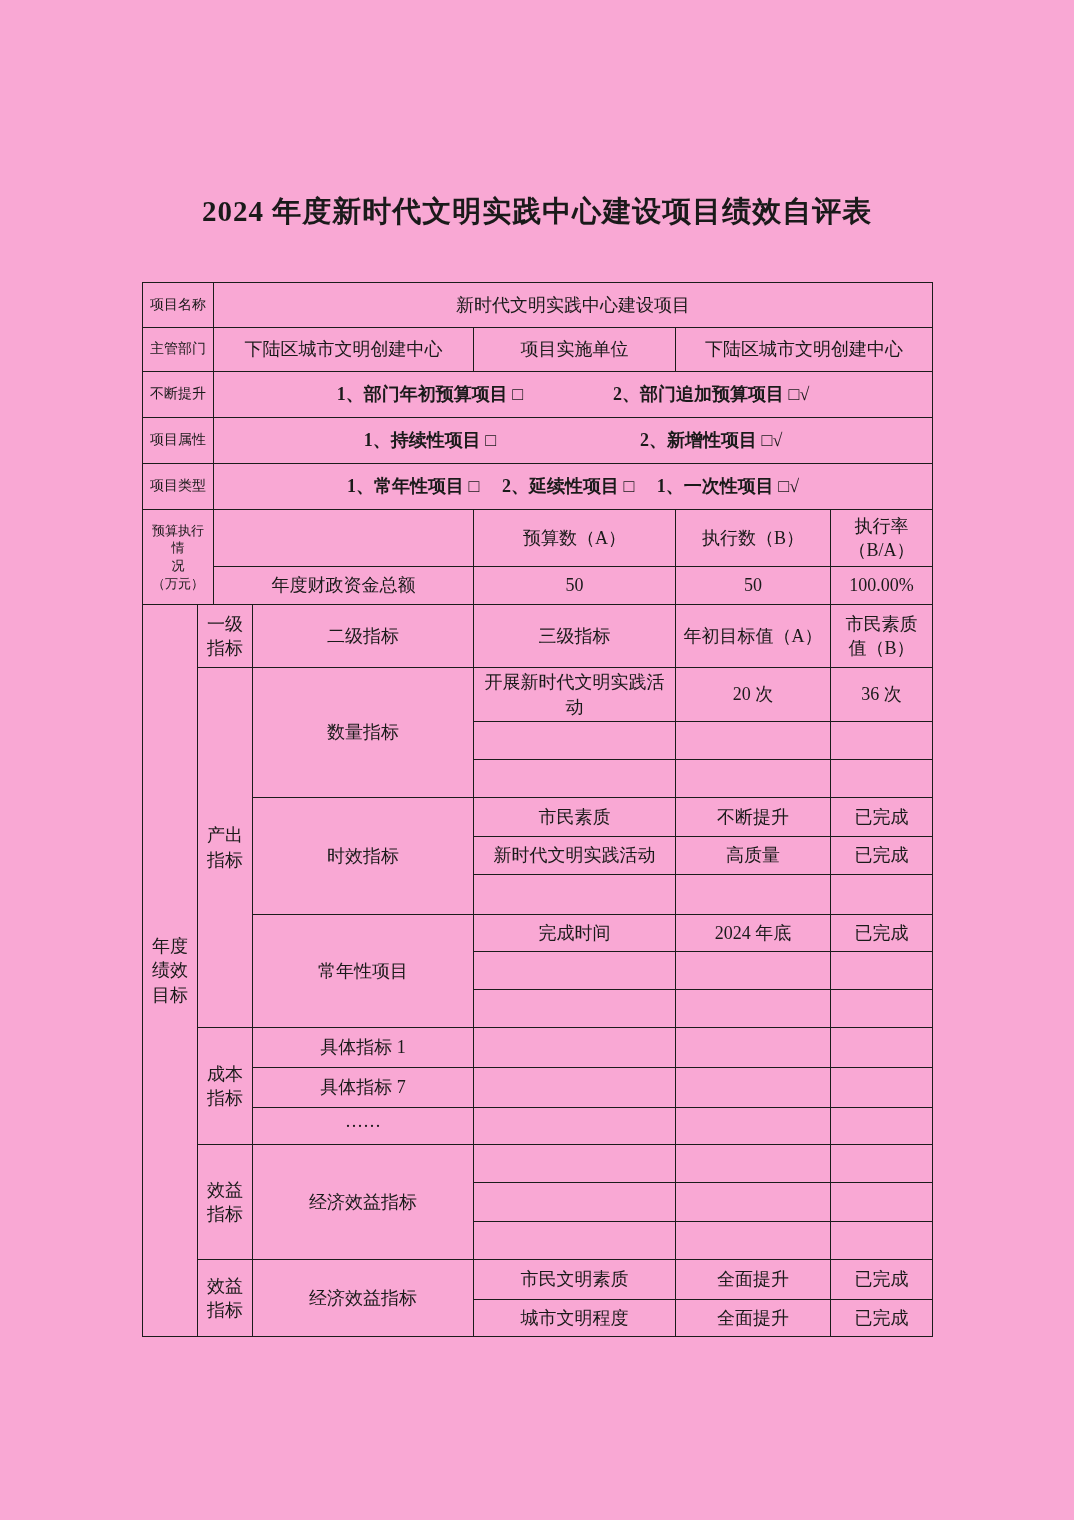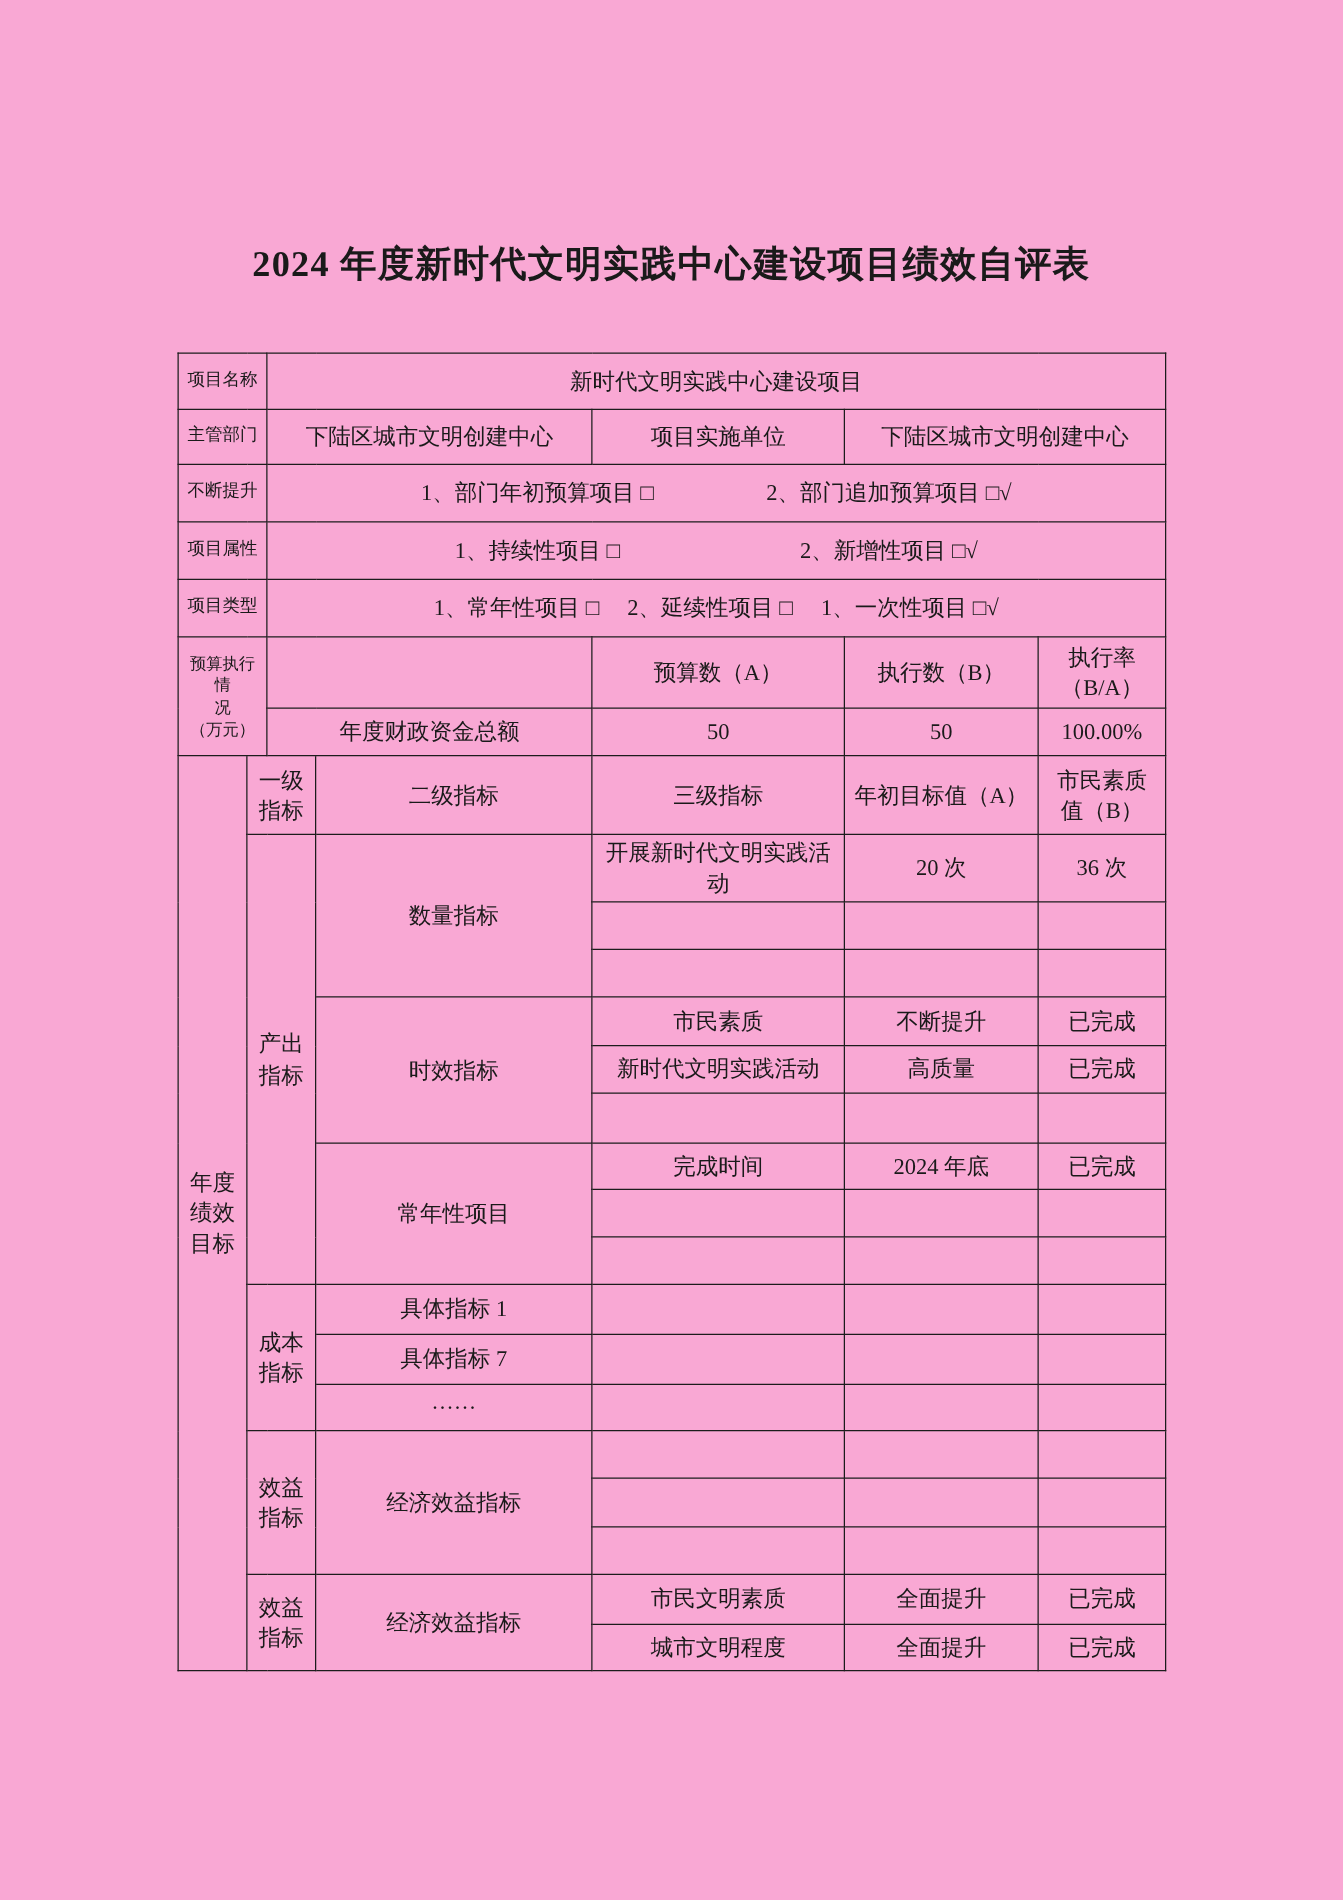--- a/index.html
+++ b/index.html
@@ -55,6 +55,7 @@
     text-align: left;
     padding-left: 8px;
     white-space: pre-wrap;
+    font-weight: bold;
   }
   .page-num {
     position: absolute;

